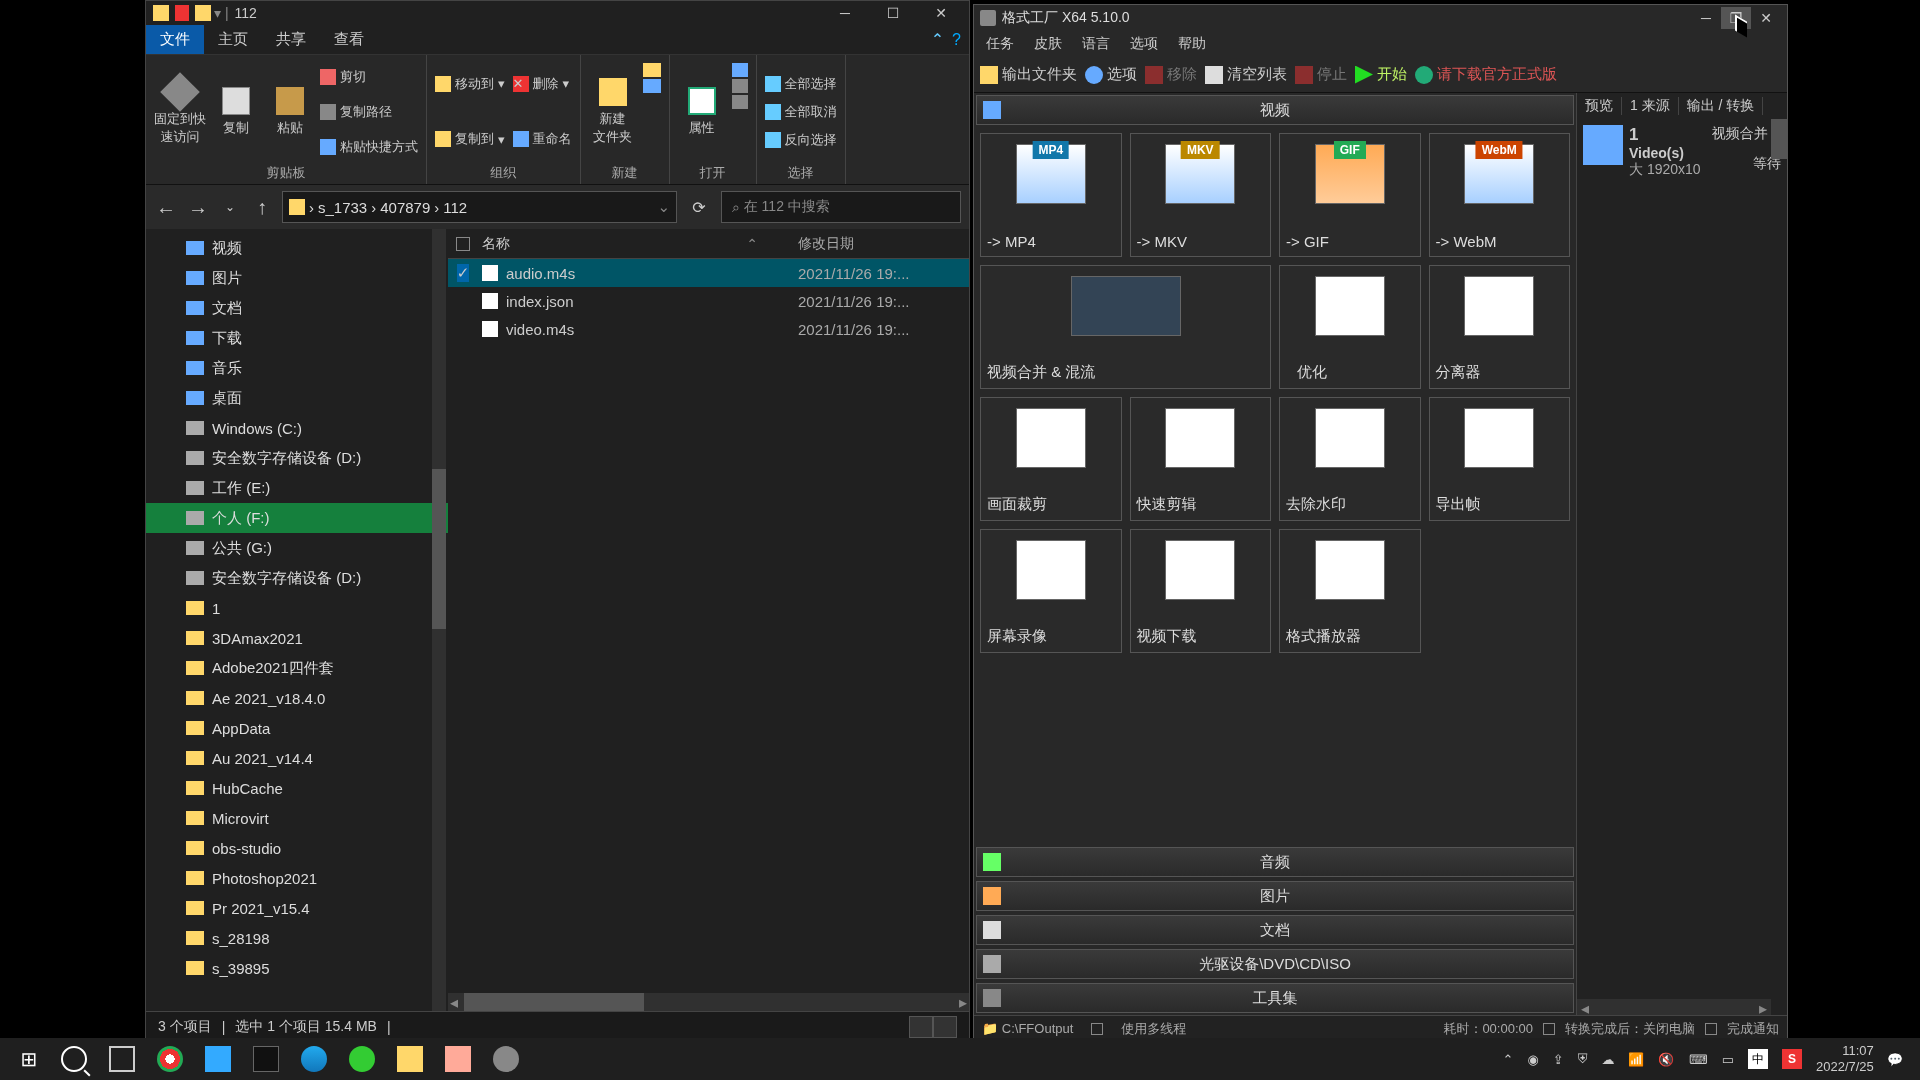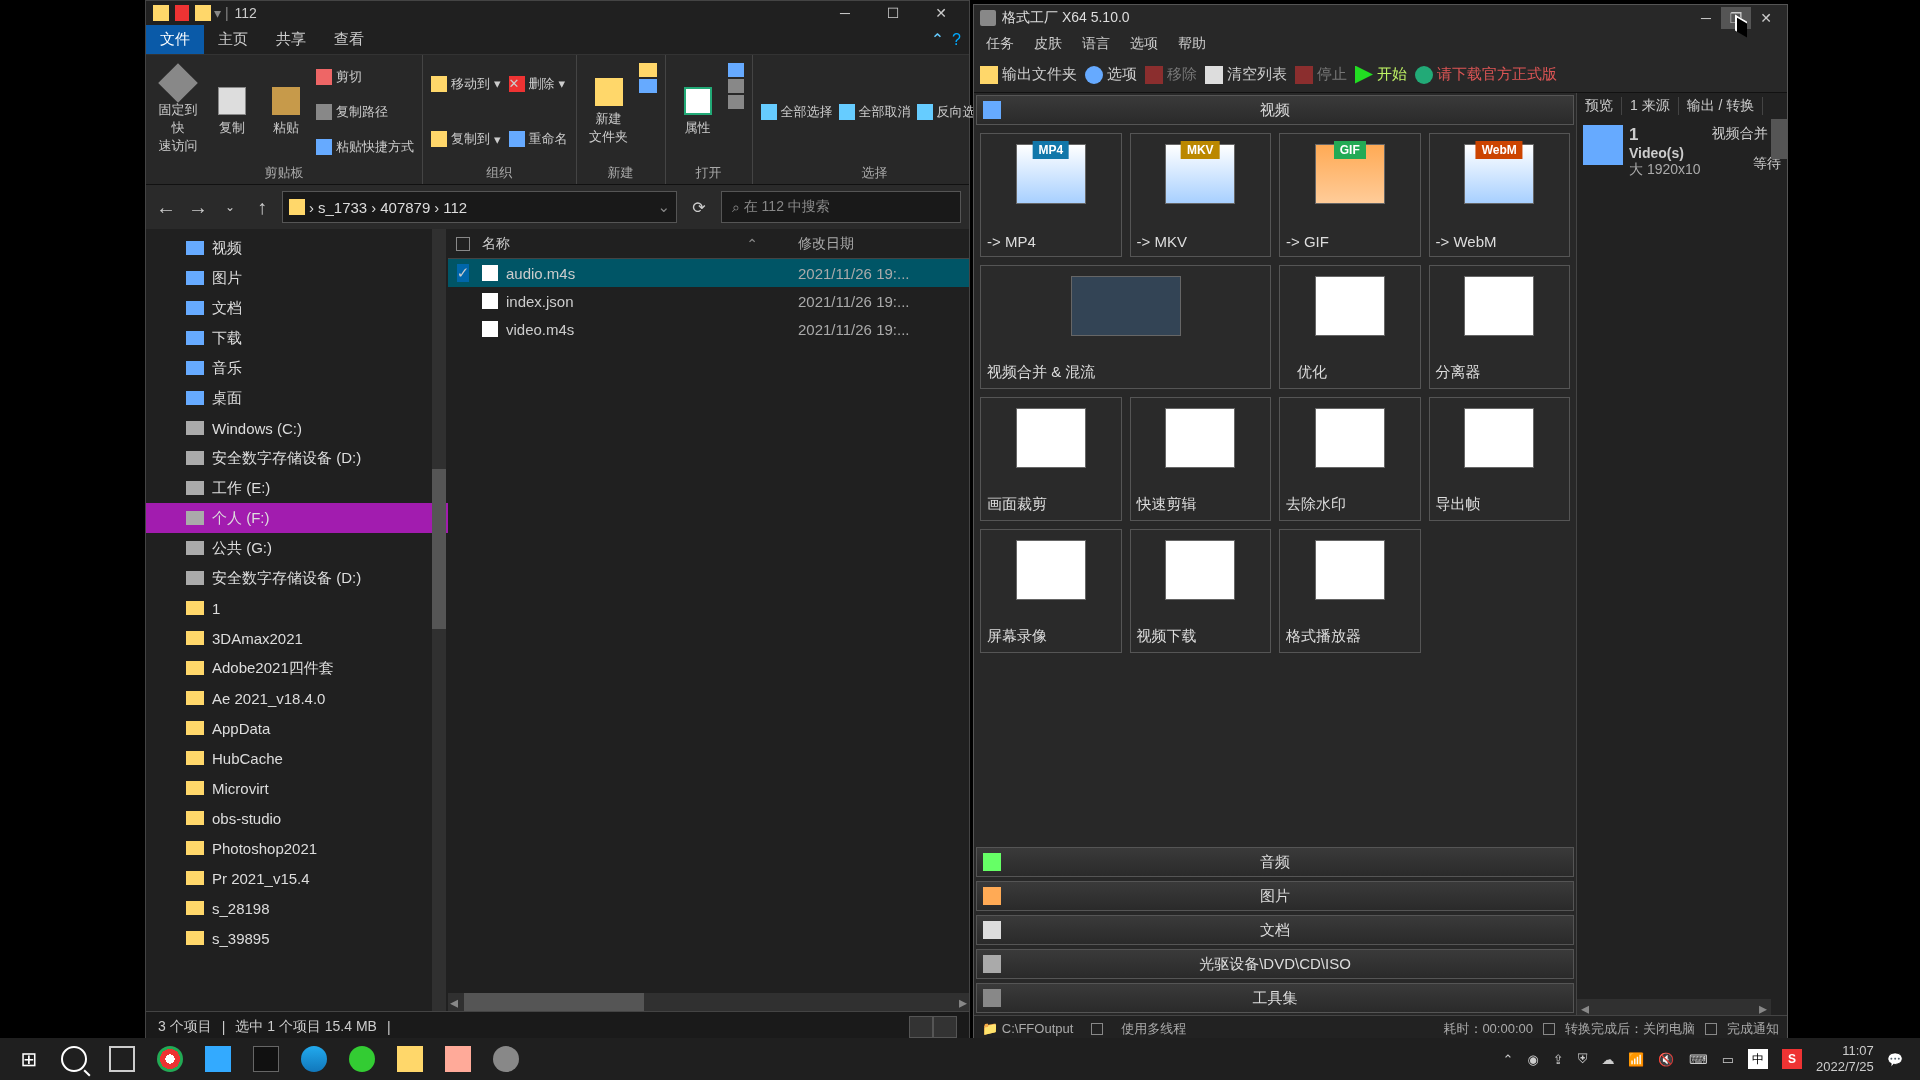--- a/index.html
+++ b/index.html
@@ -244,7 +244,7 @@
       <div class="glabel">打开</div>
     </div>
     <div class="rgroup">
-      <div class="items" style="flex-direction:row;justify-content:flex-start">
+      <div class="items" style="flex-direction:column;justify-content:center">
         <div class="rsmall">
             <div class="si sel"></div>
             <span>全部选择</span>

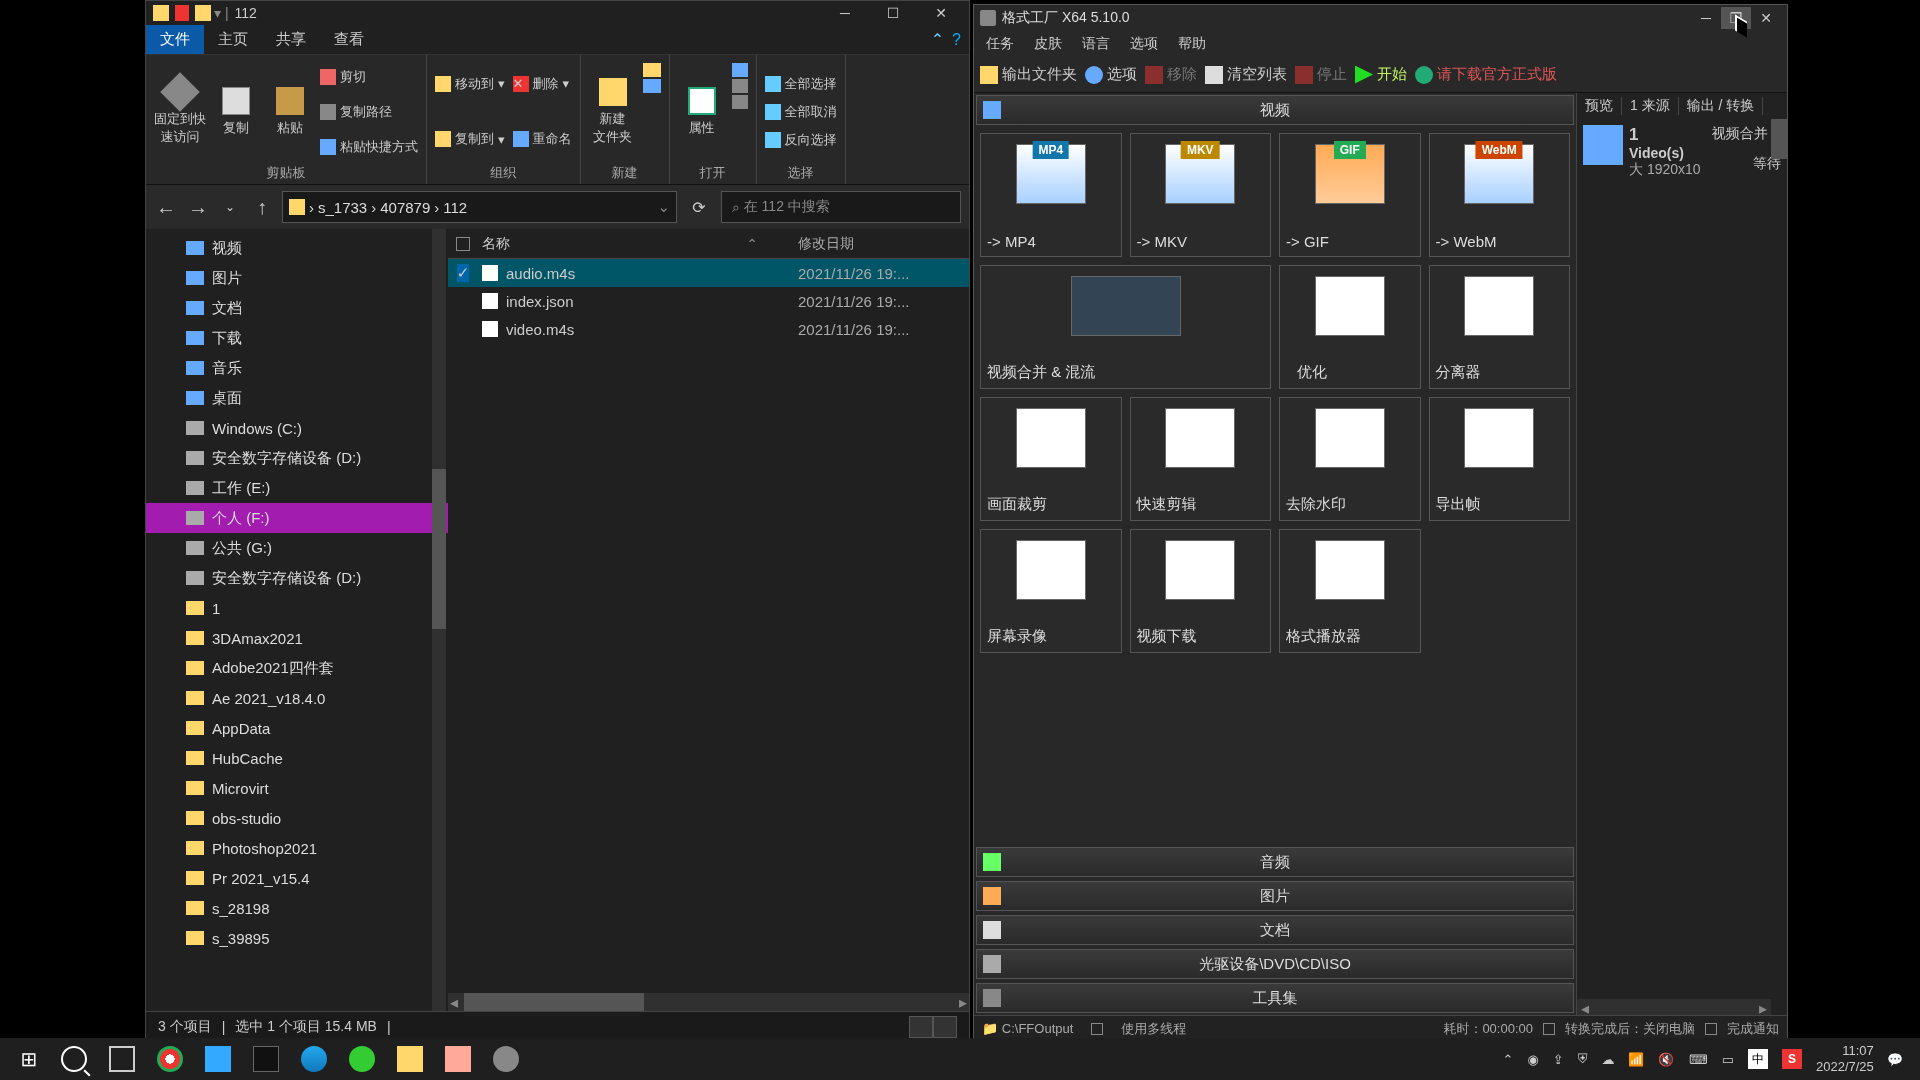--- a/index.html
+++ b/index.html
@@ -48,7 +48,7 @@
 .ex-tree .tscroll { position: absolute; right: 2px; top: 0; width: 14px; height: 100%; background: #303030;}
 .ex-tree .tscroll .thumb { position: absolute; width: 100%; background: #555; }
 .ex-tree .item { display: flex; align-items: center; height: 30px; padding-left: 40px; gap: 8px; font-size: 15px; color: #ddd; }
-.ex-tree .item.sel { background: #a21caf; }
+.ex-tree .item.sel { background: #15803d; }
 .ex-tree .item .fic { width: 18px; height: 14px; background: #ffd76a; }
 .ex-tree .item .fic.drive { background: #aaa; }
 .ex-tree .item .fic.lib { background: #6af; }

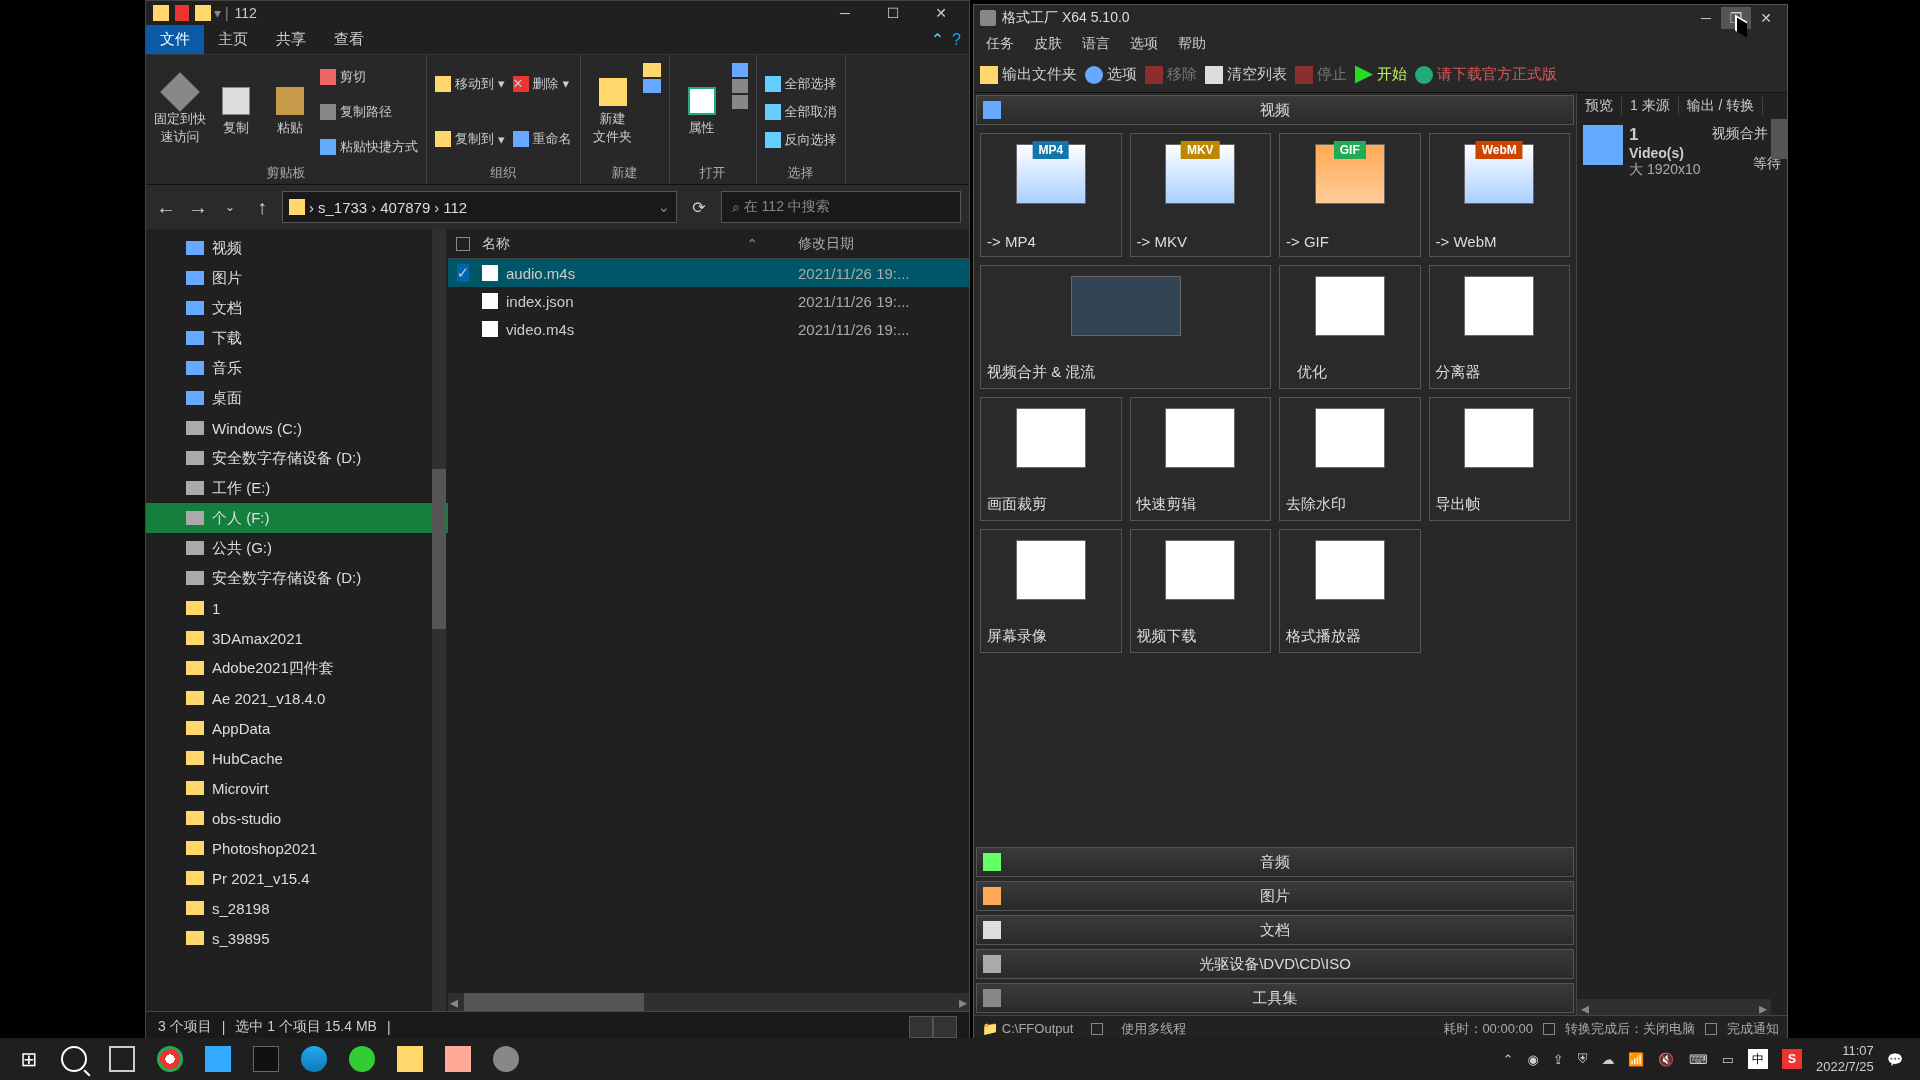--- a/index.html
+++ b/index.html
@@ -354,6 +354,10 @@
         </div>
         <div class="item">
           <div class="fic "></div>
+          <span>Au 2021_v14.4</span>
+        </div>
+        <div class="item">
+          <div class="fic "></div>
           <span>HubCache</span>
         </div>
         <div class="item">

